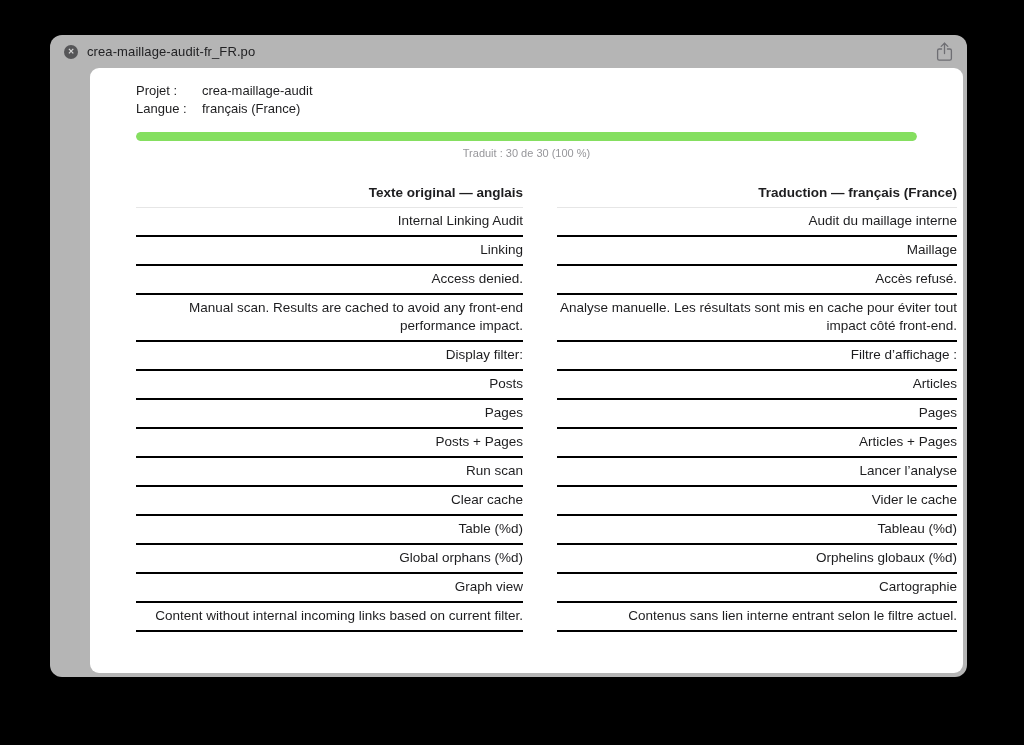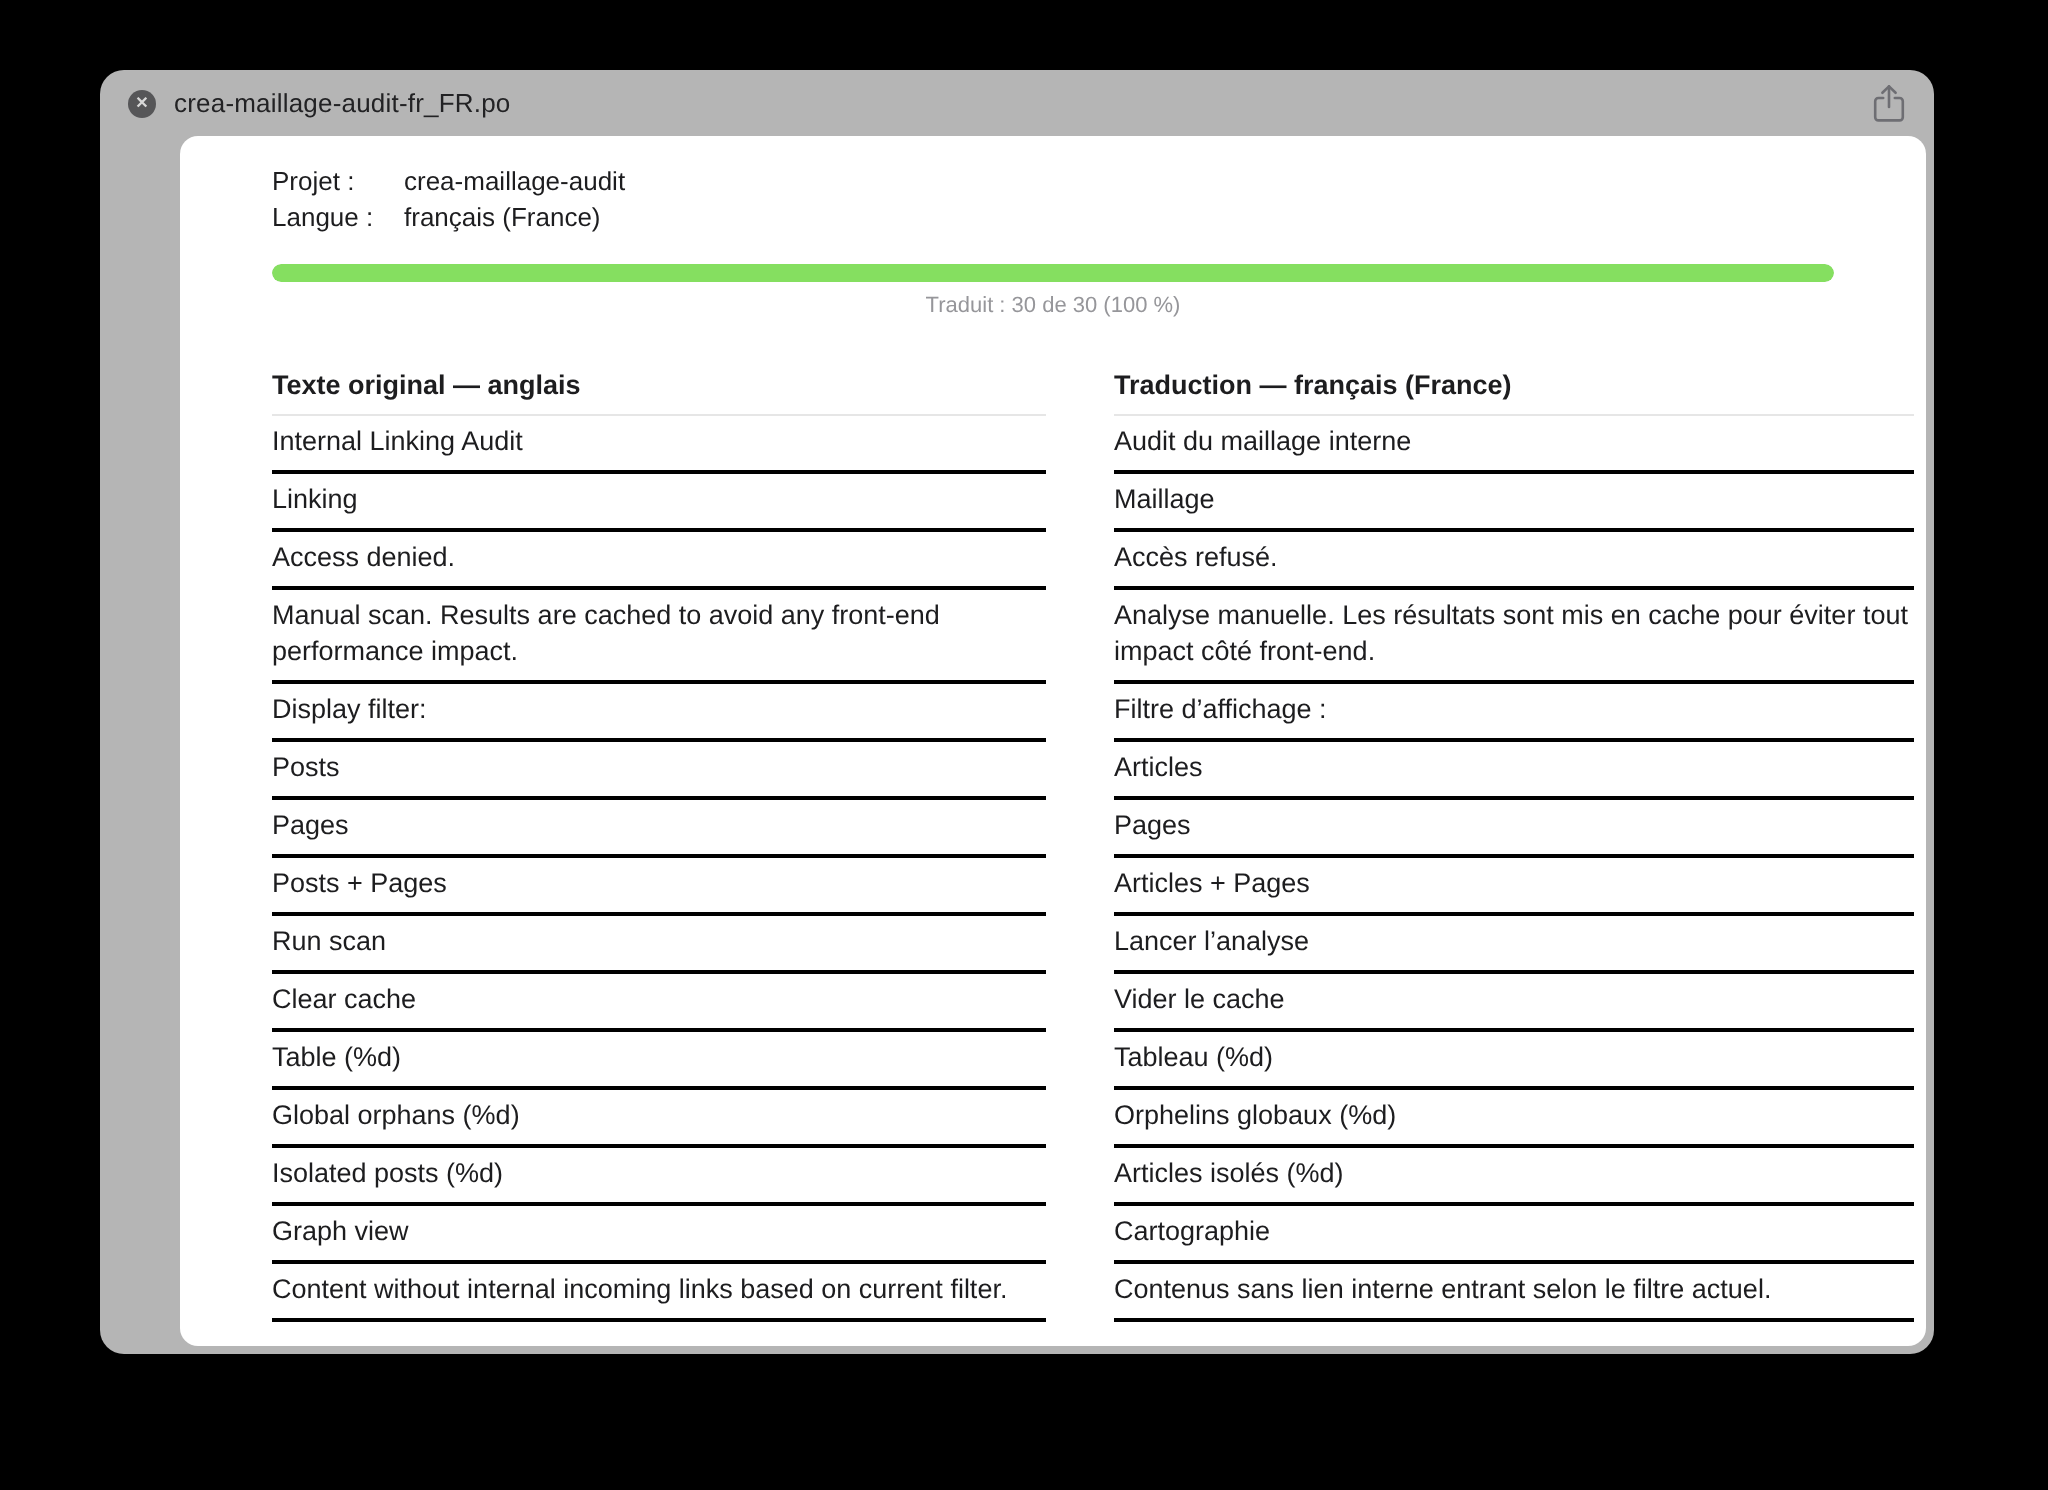--- a/index.html
+++ b/index.html
@@ -98,6 +98,7 @@
     display: grid;
     grid-template-columns: 387px 400px;
     column-gap: 34px;
+    text-align: right;
   }
   .tcell {
     padding: 4px 0 5px 0;

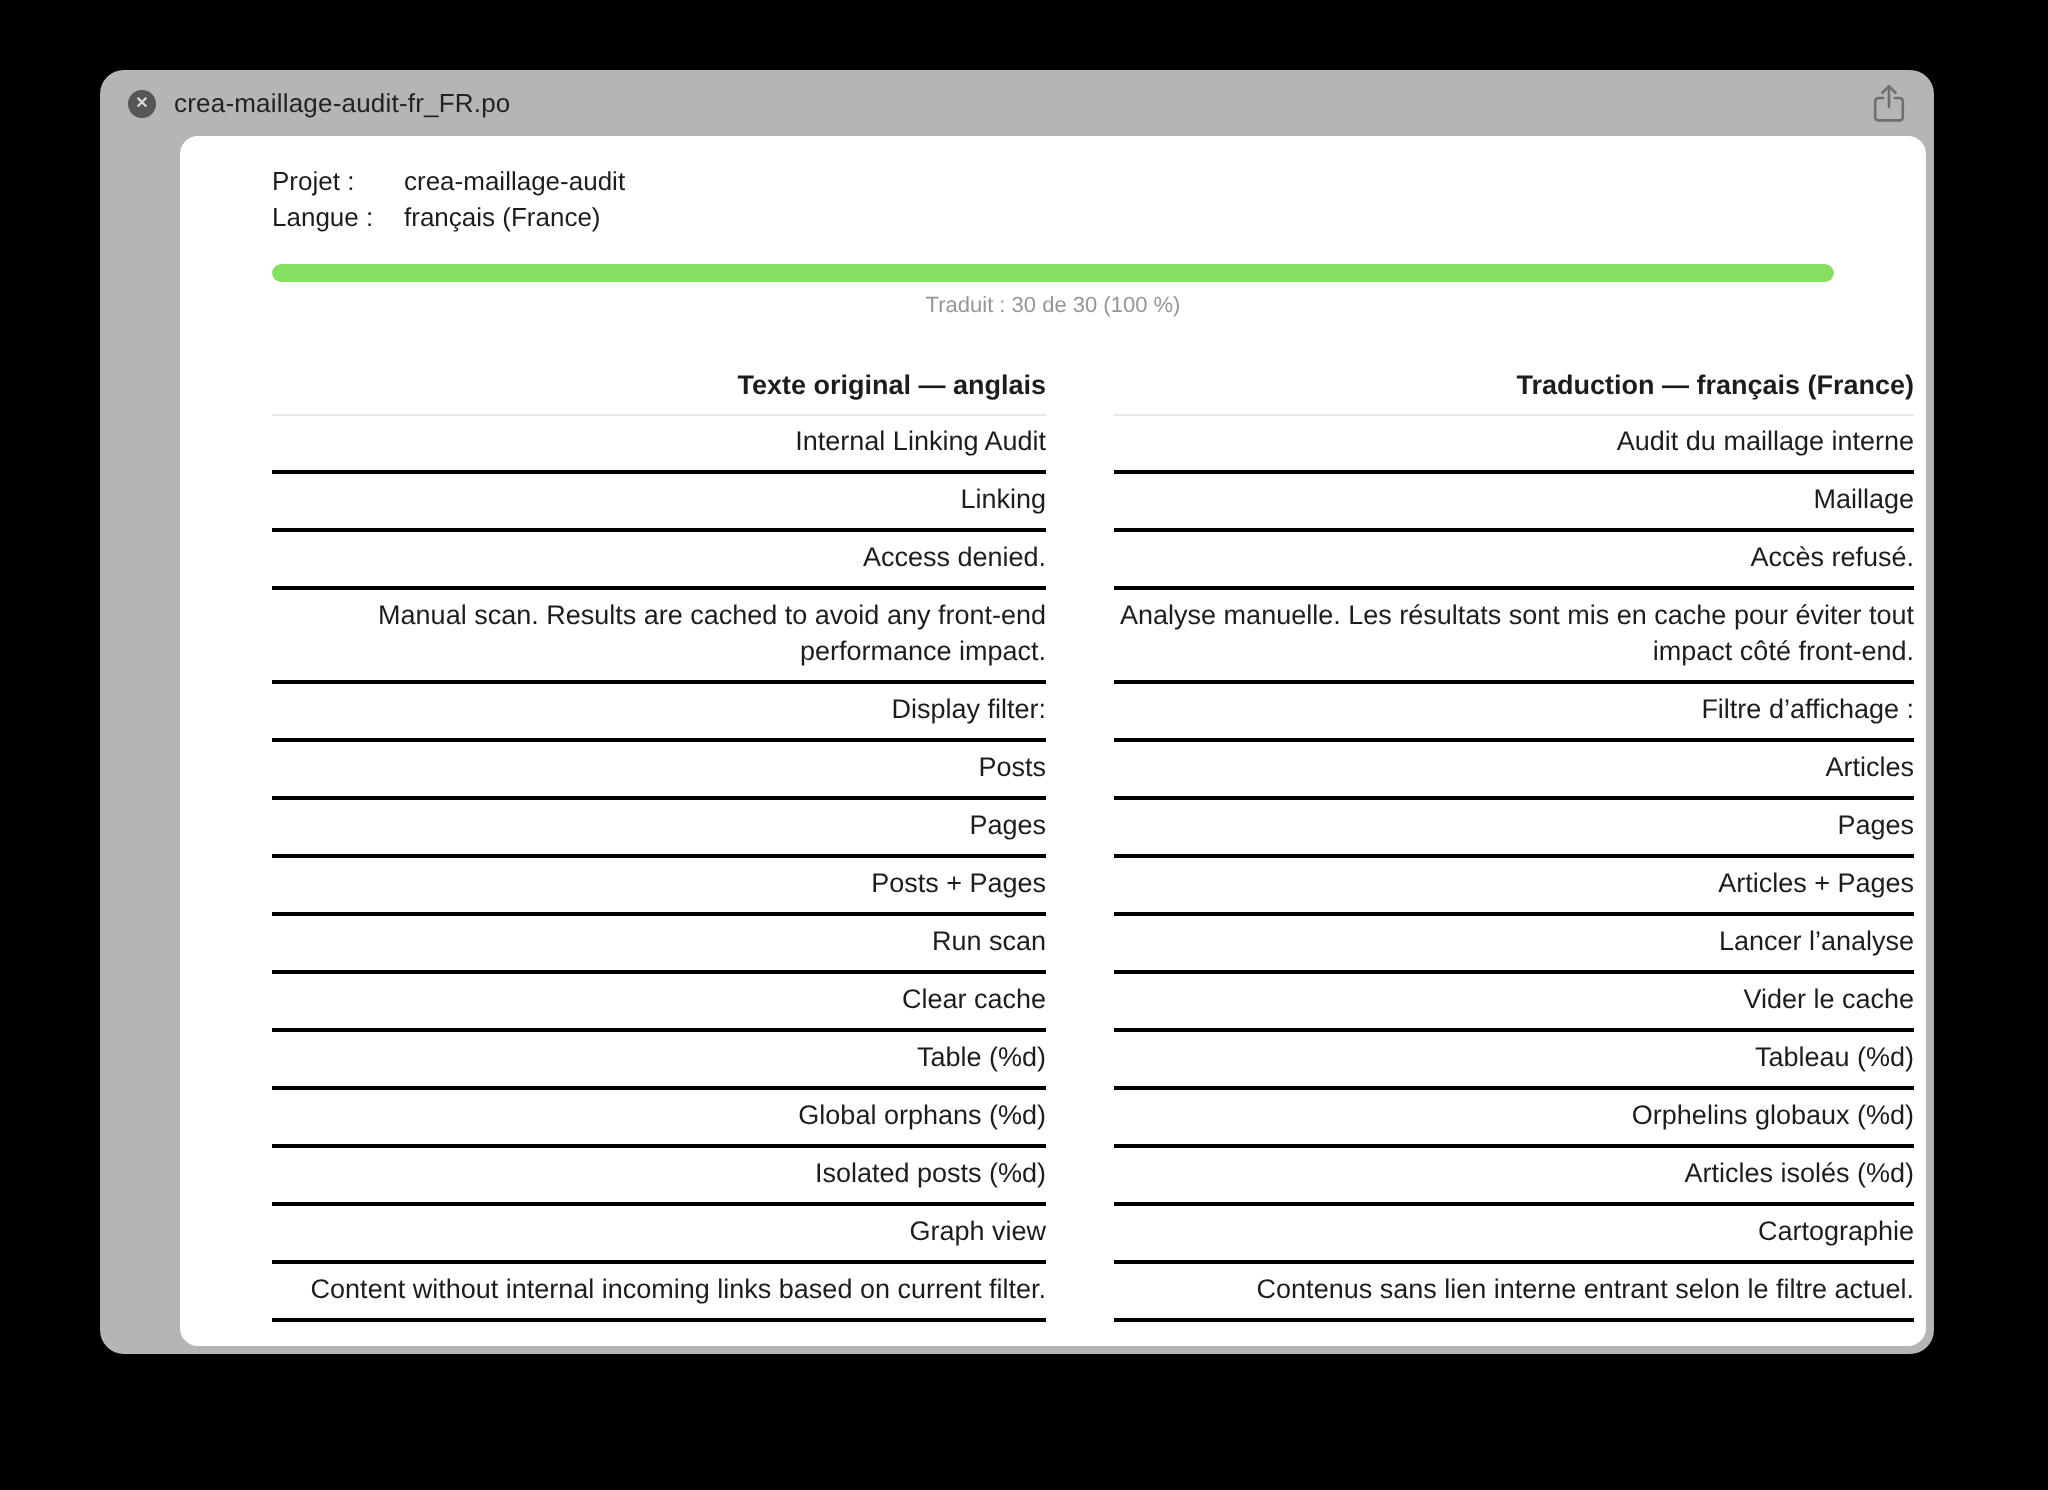--- a/index.html
+++ b/index.html
@@ -213,10 +213,6 @@
     <div class="tcell cell-translation">Orphelins globaux (%d)</div>
   </div>
 
-  <div class="trow">
-    <div class="tcell cell-source">Isolated posts (%d)</div>
-    <div class="tcell cell-translation">Articles isolés (%d)</div>
-  </div>
 
   <div class="trow">
     <div class="tcell cell-source">Graph view</div>

